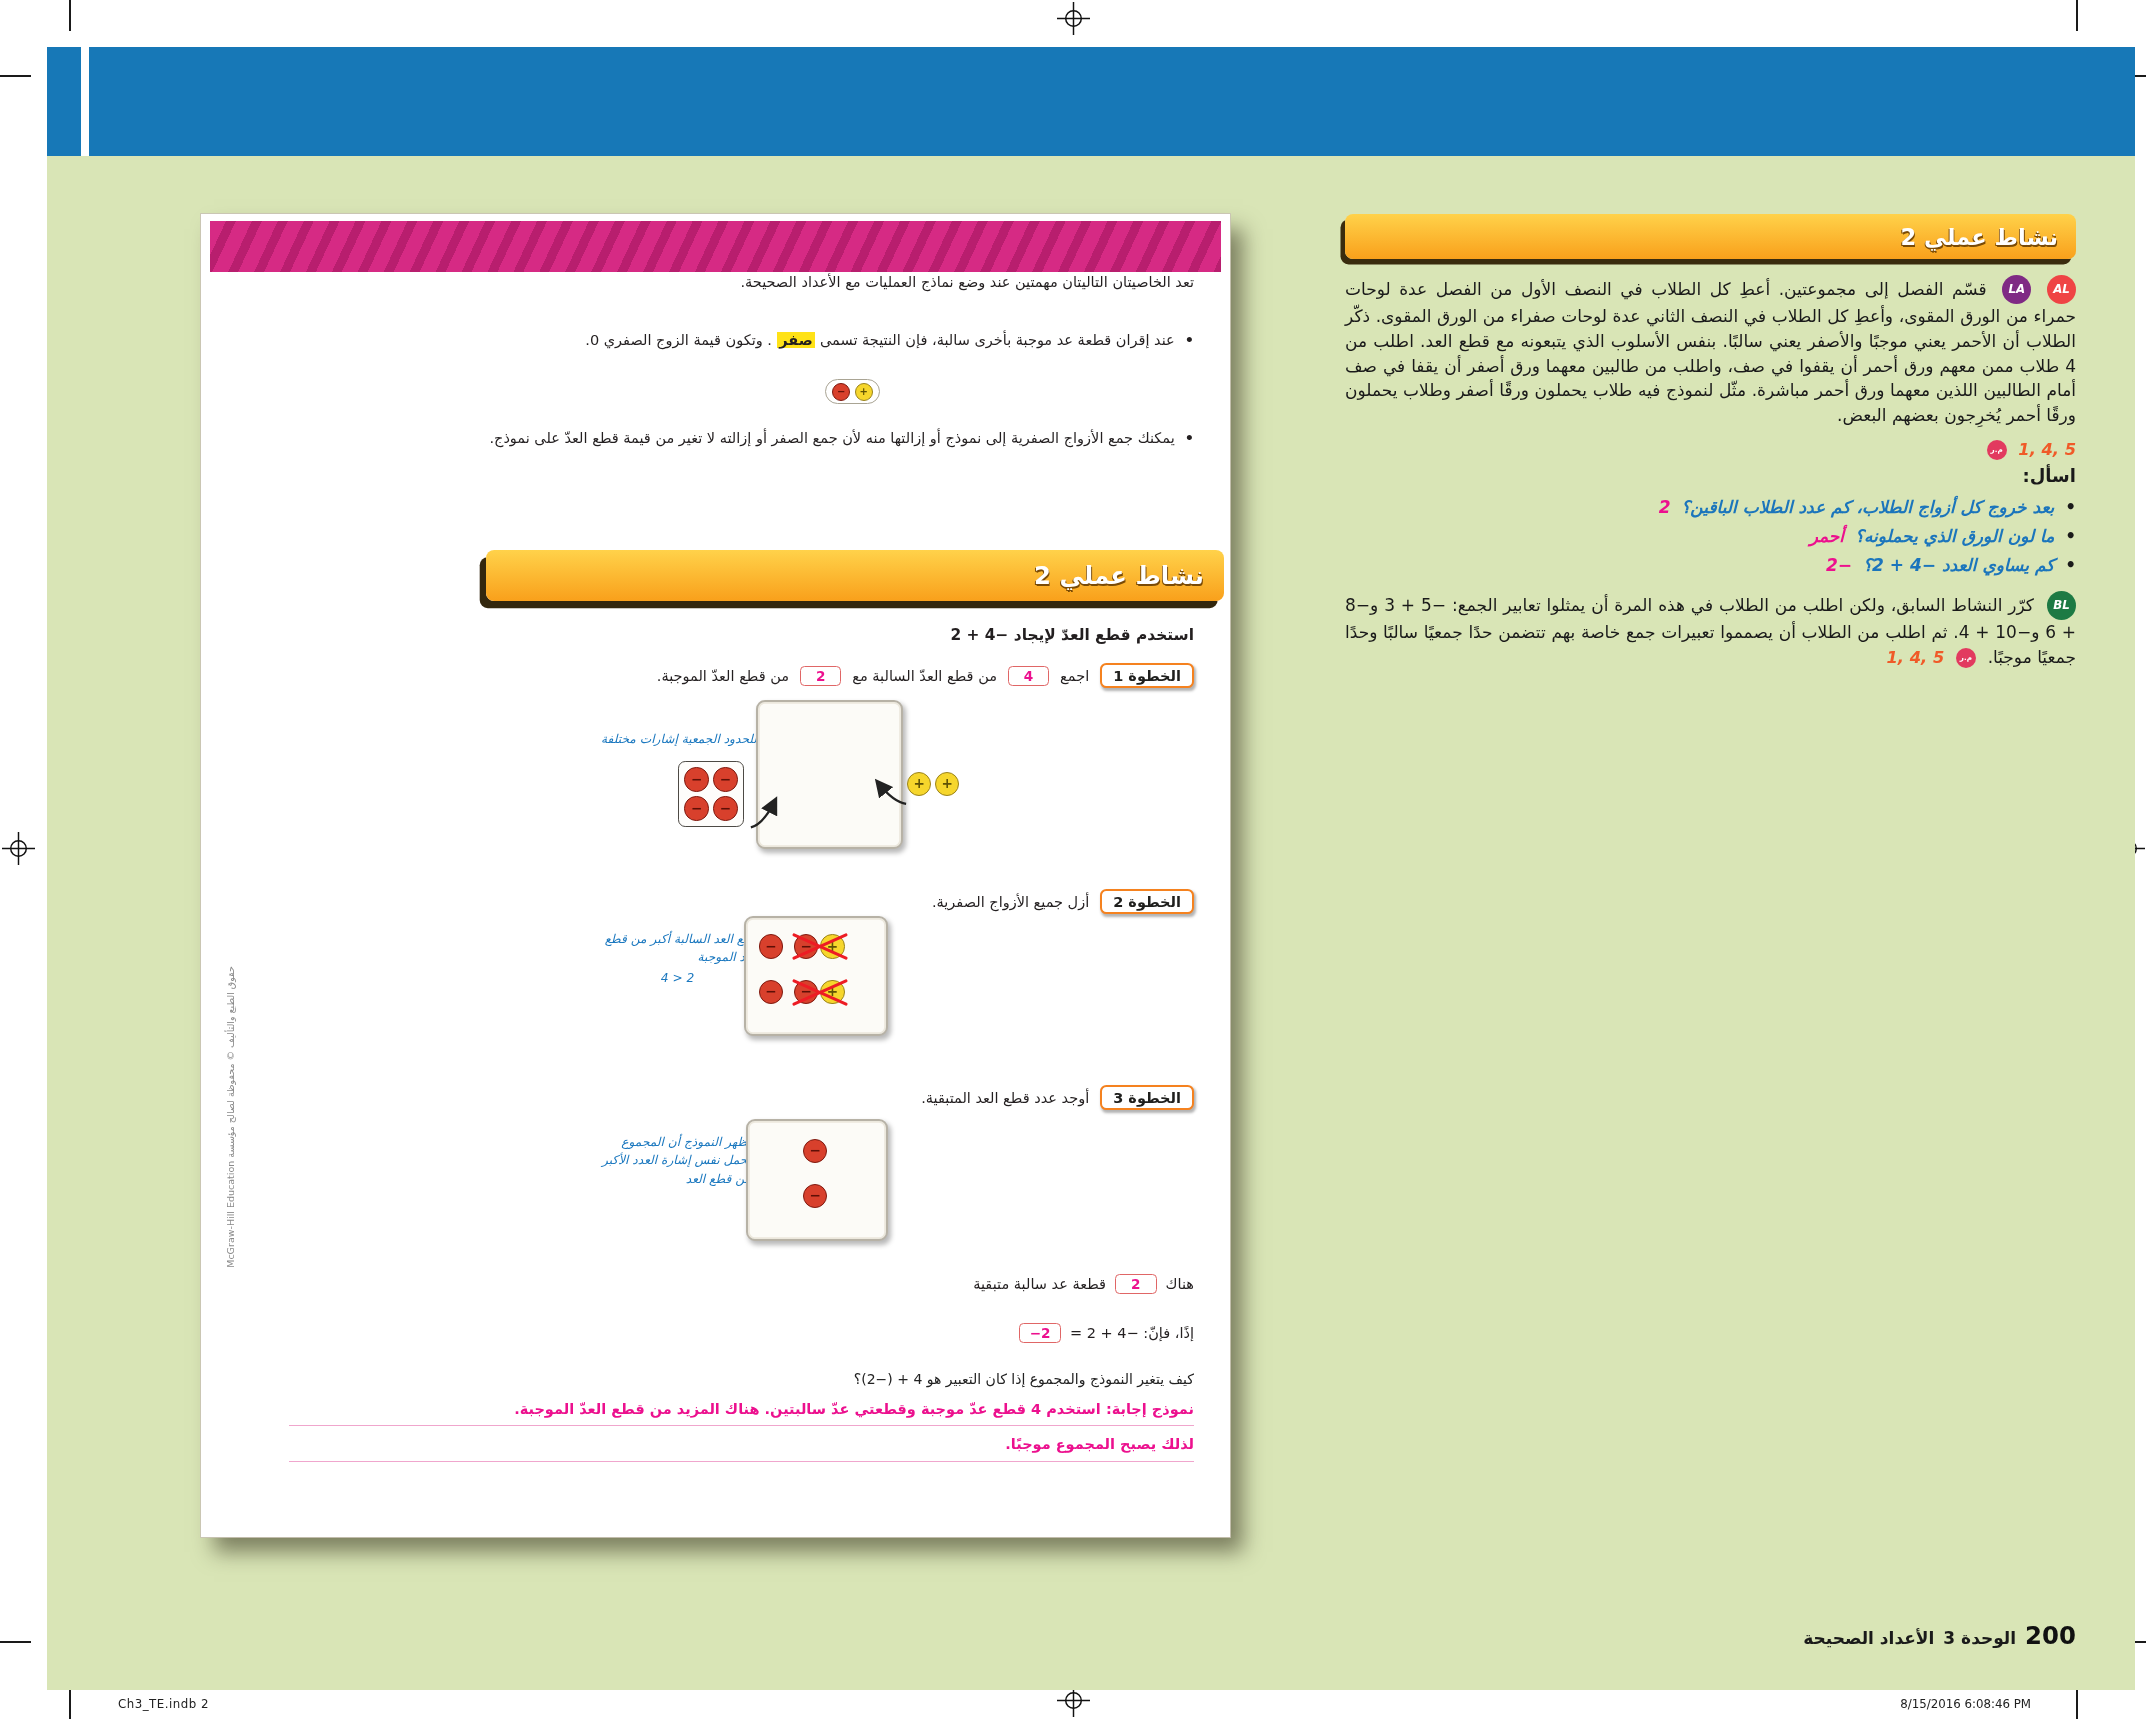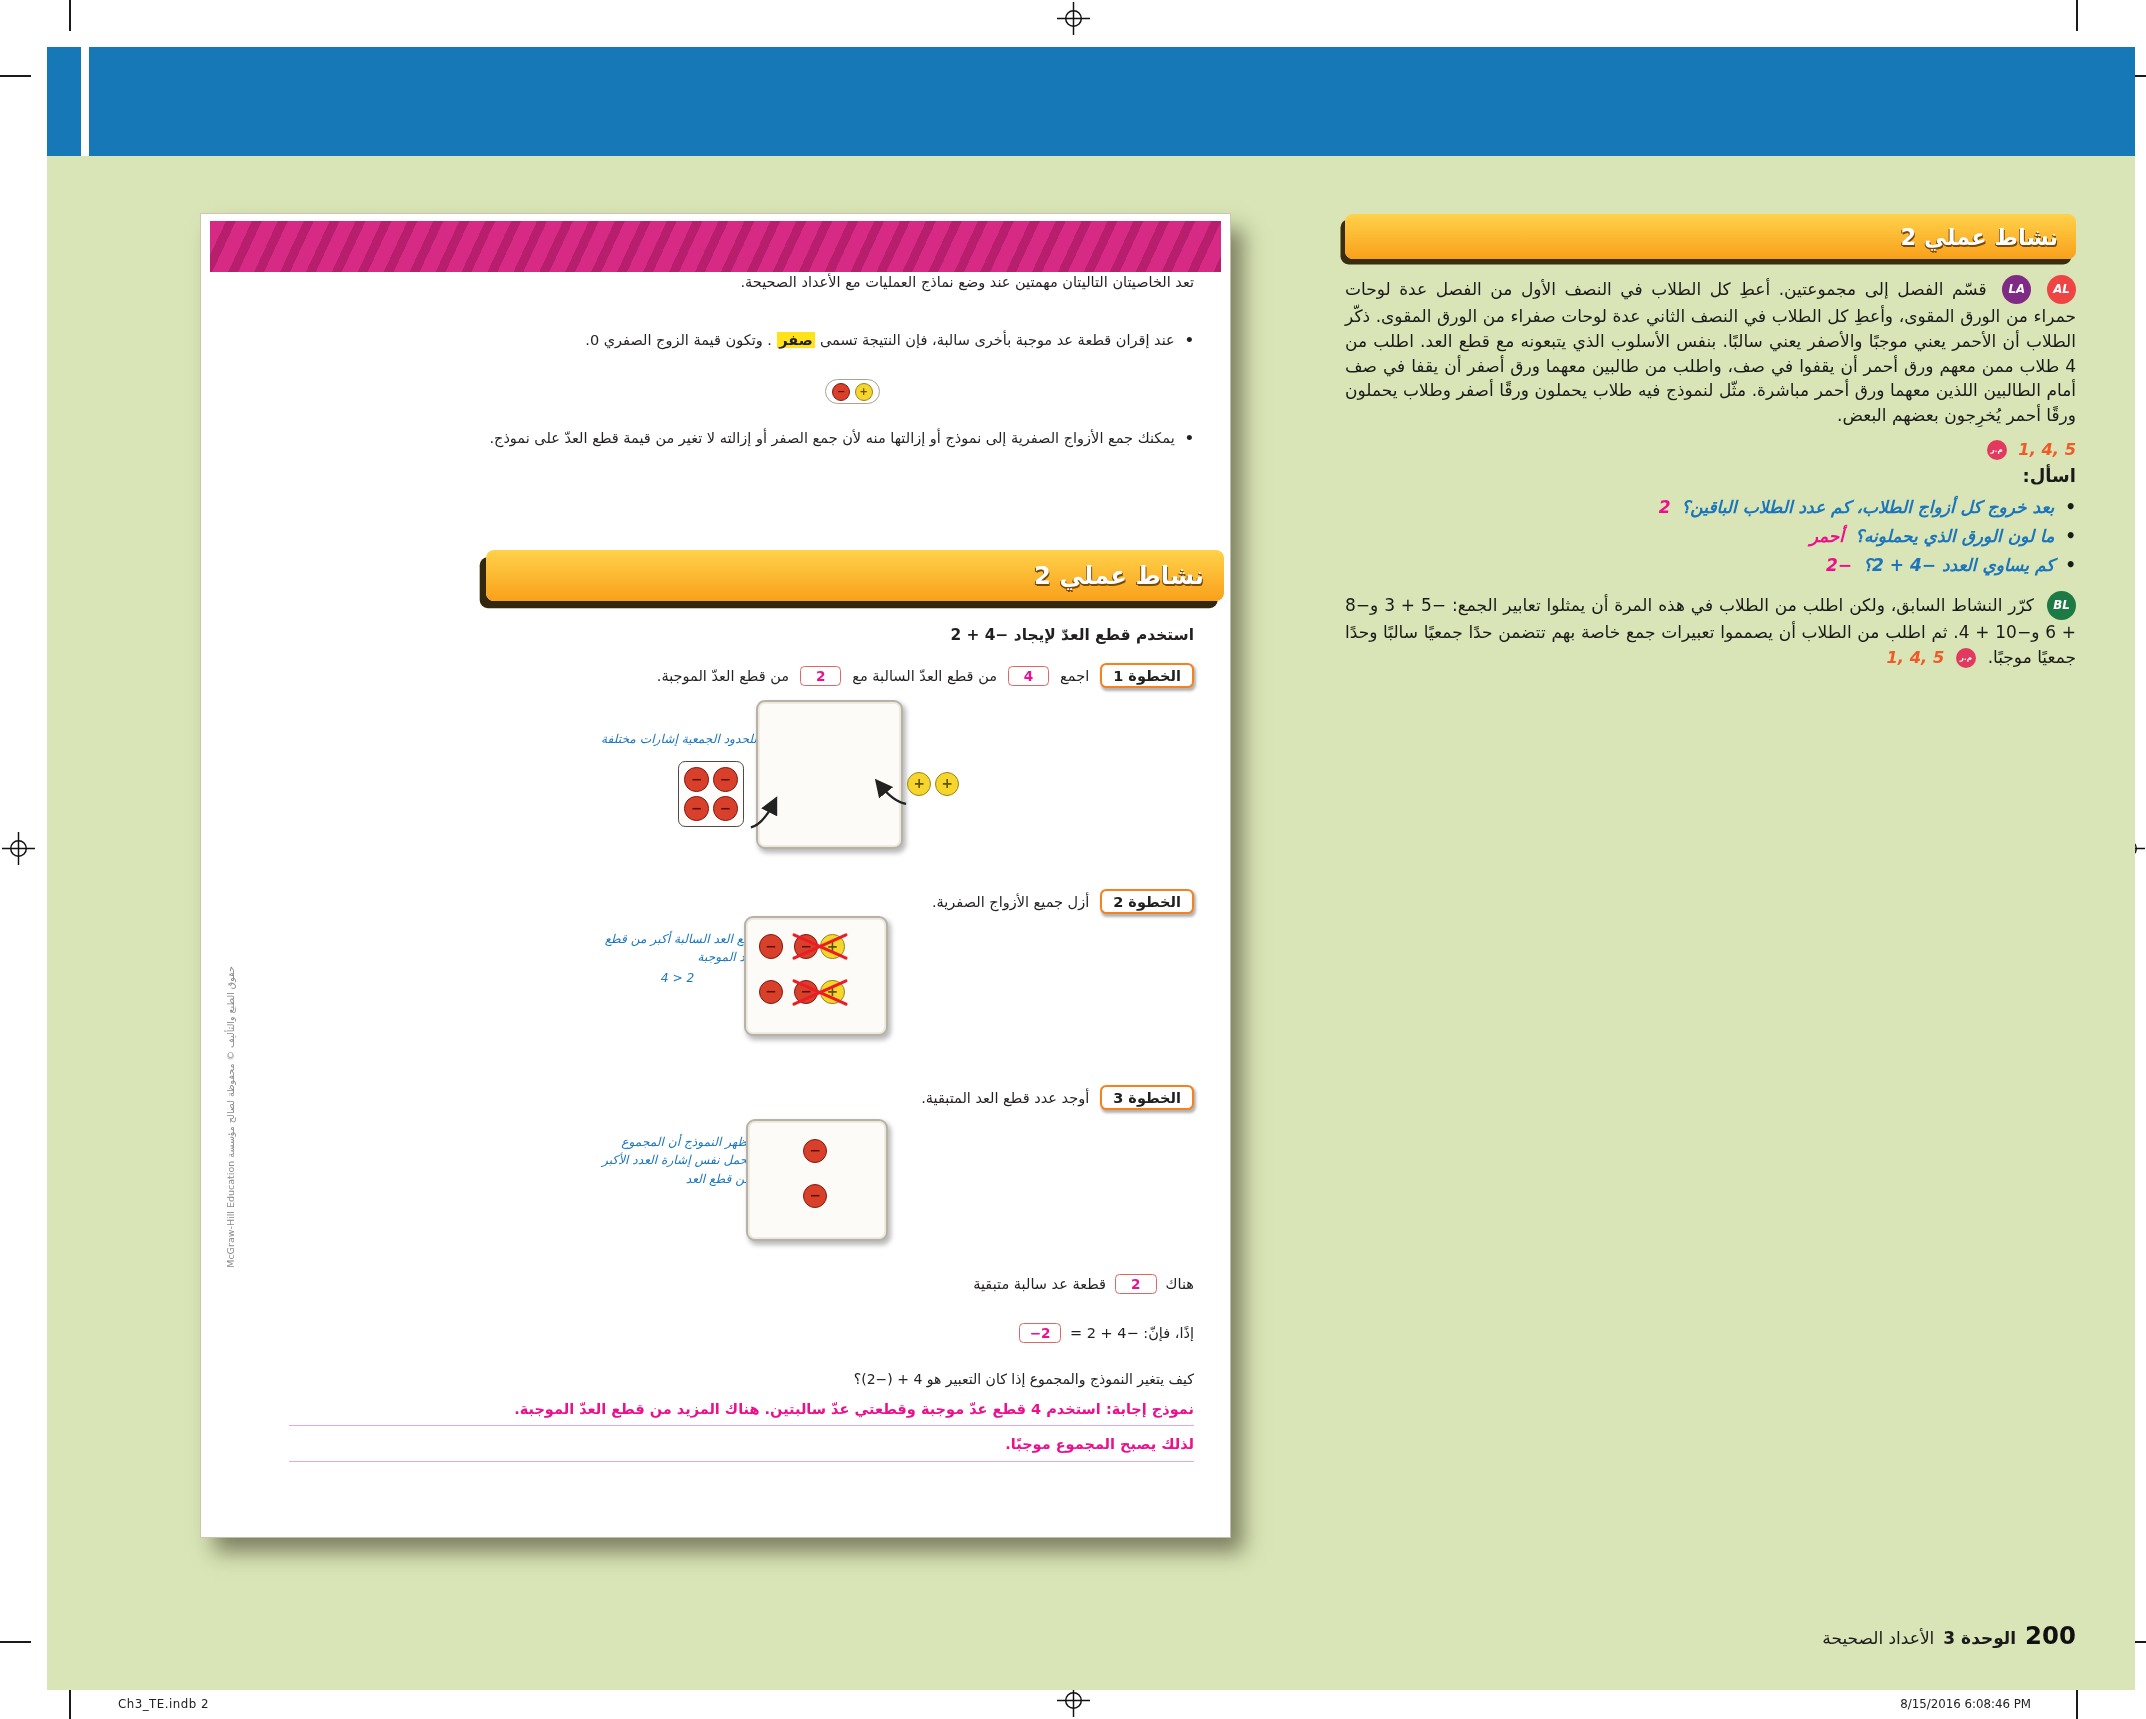--- a/index.html
+++ b/index.html
@@ -113,7 +113,7 @@
   .unit-footer{position:absolute;top:1407px;right:0;display:flex;gap:9px;align-items:baseline;direction:rtl;}
   .pagenum{font-size:24.4px;font-weight:bold;color:#111;}
   .unit-label{font-weight:bold;font-size:17px;}
-  .unit-title{font-size:17px;}
+  .unit-title{font-size:17px;font-weight:bold;}
 
   
   .print-footer{position:absolute;left:47px;top:1693px;width:2088px;height:22.6px;font-size:11.8px;color:#222;}

